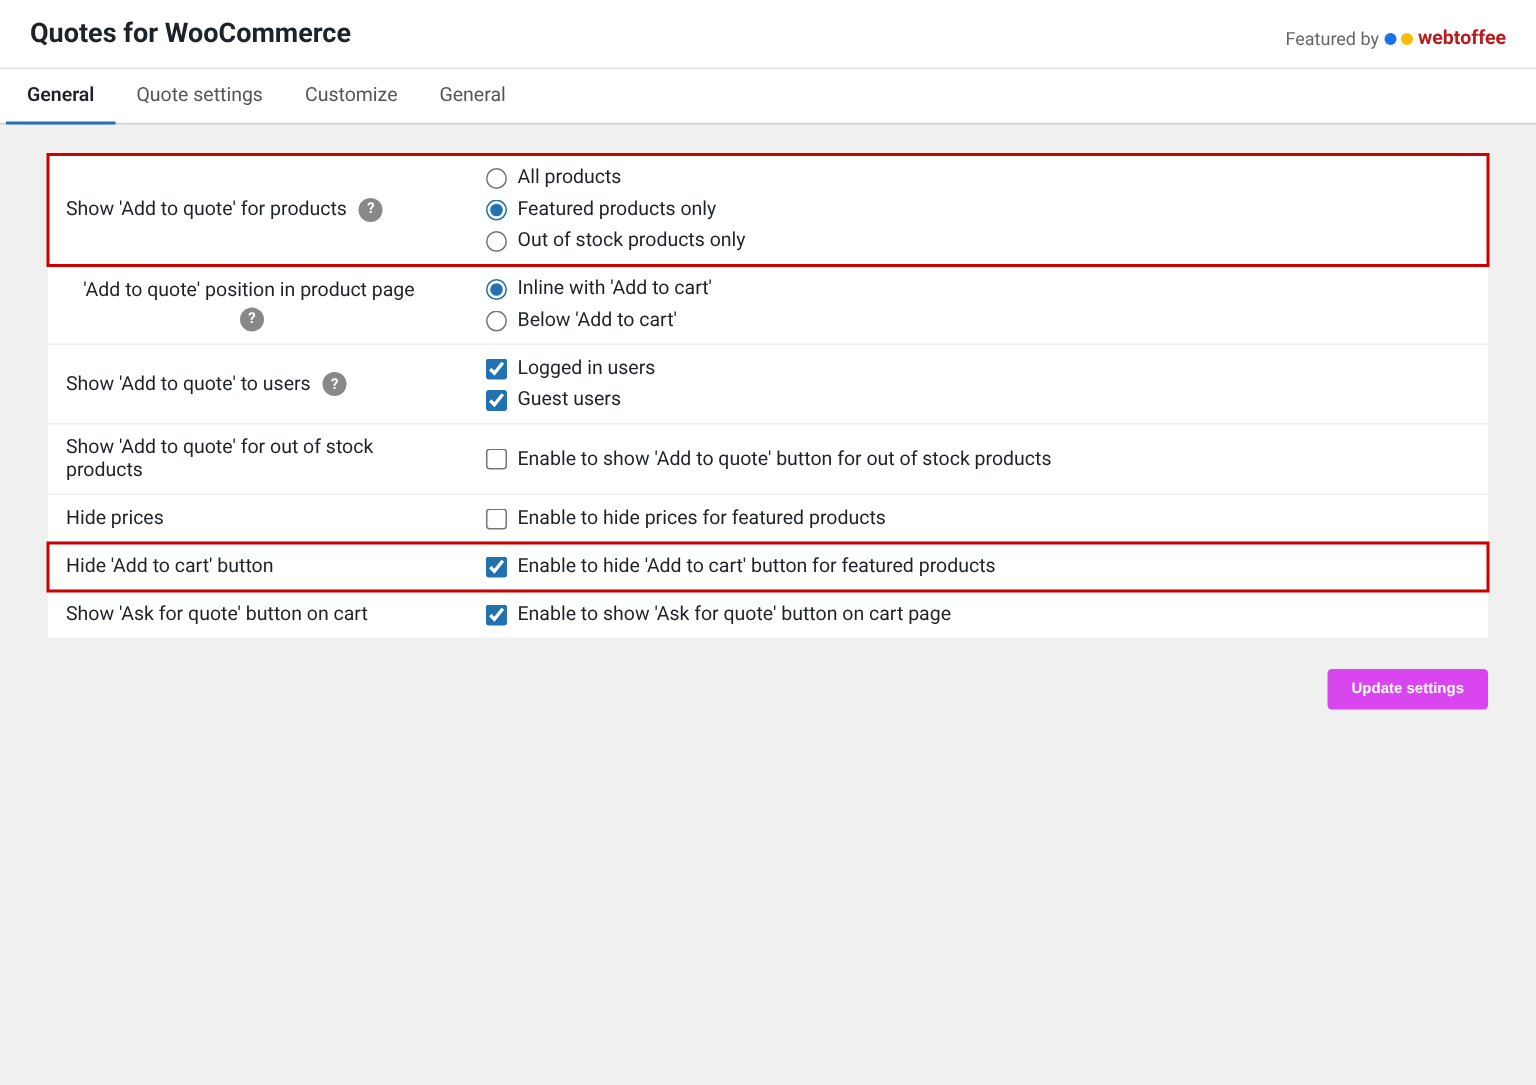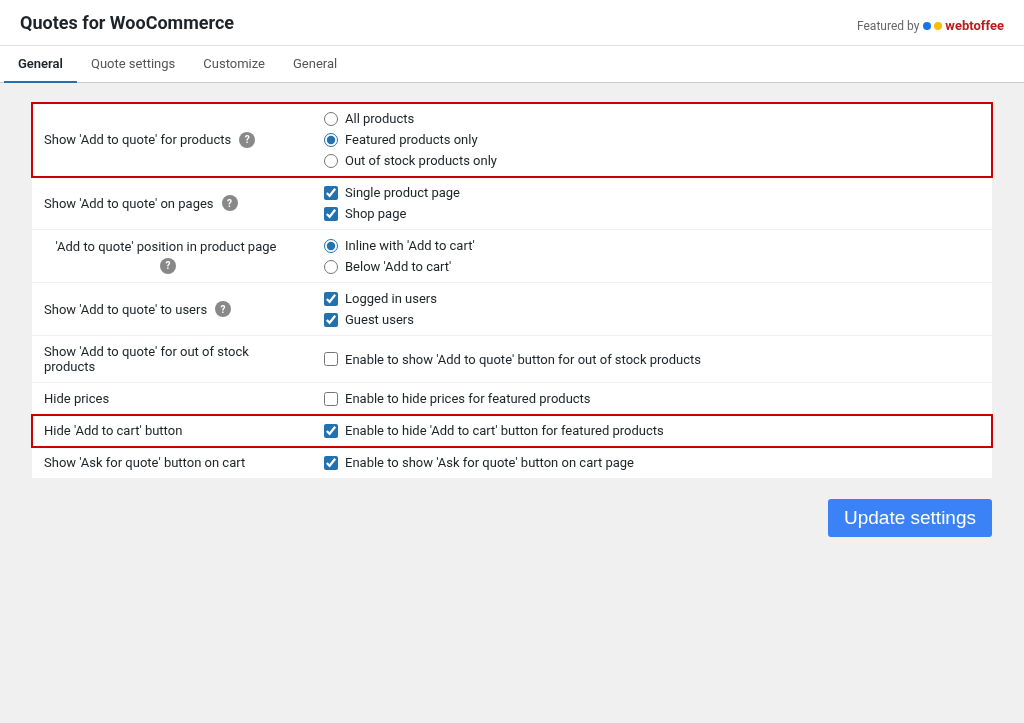--- a/index.html
+++ b/index.html
@@ -201,26 +201,6 @@
           </td>
         </tr>
 
-        <tr class="settings-row">
-          <td class="label-cell">
-            <div class="label-with-help">
-              <span>Show 'Add to quote' on pages</span>
-              <span class="help-icon">?</span>
-            </div>
-          </td>
-          <td class="control-cell">
-            <div class="checkbox-group">
-              <label class="checkbox-item">
-                <input type="checkbox" name="single_product_page" checked="" style="">
-                <span>Single product page</span>
-              </label>
-              <label class="checkbox-item">
-                <input type="checkbox" name="shop_page" checked="" style="">
-                <span>Shop page</span>
-              </label>
-            </div>
-          </td>
-        </tr>
 
         <tr class="settings-row">
           <td class="label-cell" style="text-align: right; padding-right: 24px;">

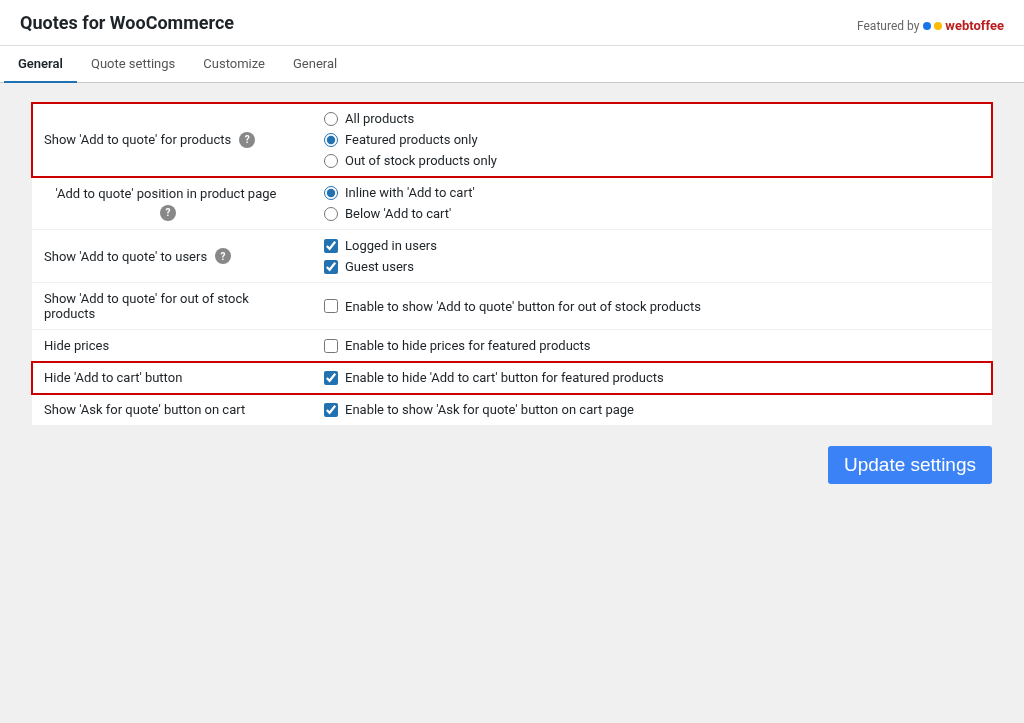--- a/index.html
+++ b/index.html
@@ -130,14 +130,14 @@
       gap: 4px;
     }
     .update-btn {
-      background: #3b82f6;
+      background: #d946ef;
       color: #fff;
       border: none;
       padding: 8px 16px;
-      font-size: 19px;
+      font-size: 10px;
       cursor: pointer;
       border-radius: 3px;
-      font-weight: 400;
+      font-weight: 700;
     }
     .btn-row {
       display: flex;

